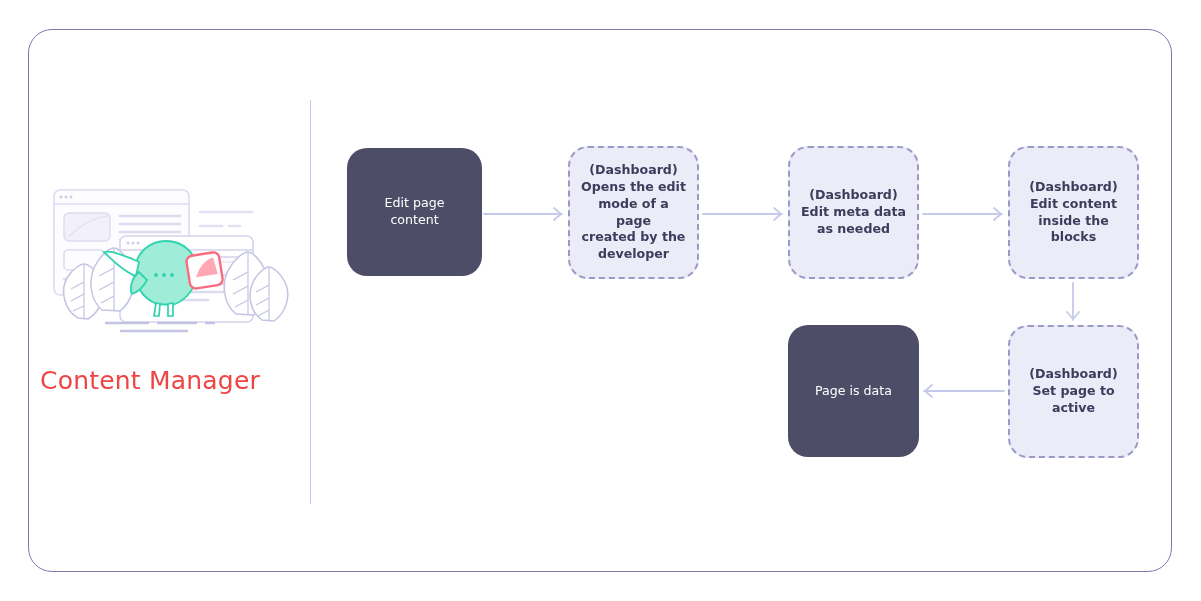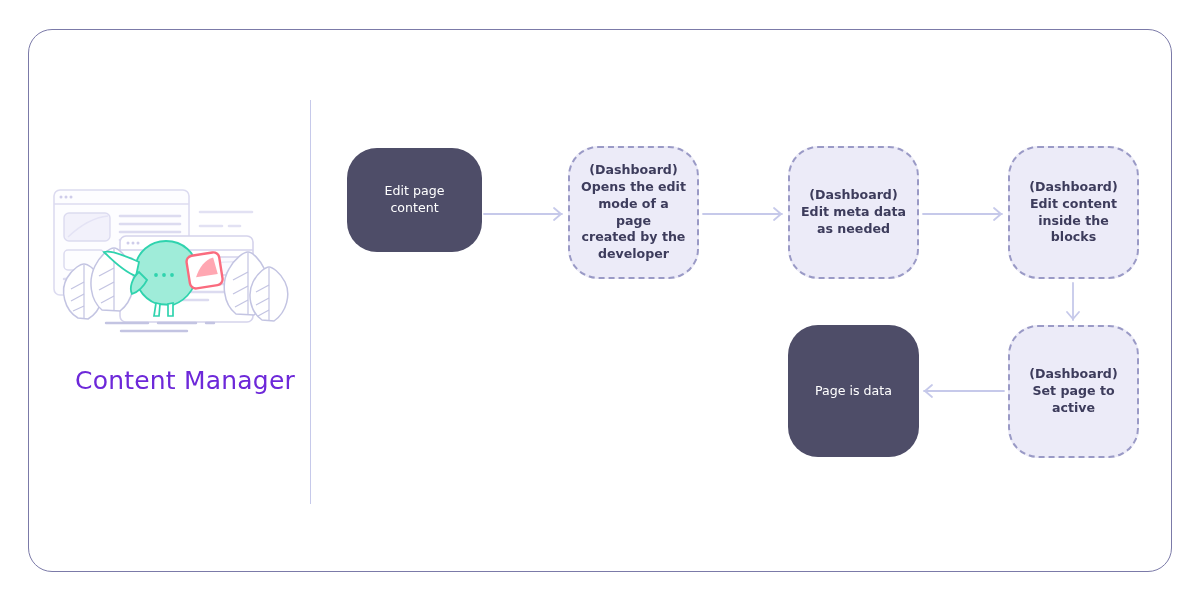--- a/index.html
+++ b/index.html
@@ -81,7 +81,7 @@
     align-items: center;
     justify-content: center;
     text-align: center;
-    border-radius: 30px;
+    border-radius: 20px;
     font-family: "DejaVu Sans", sans-serif;
     font-size: 12.6px;
     line-height: 1.33;

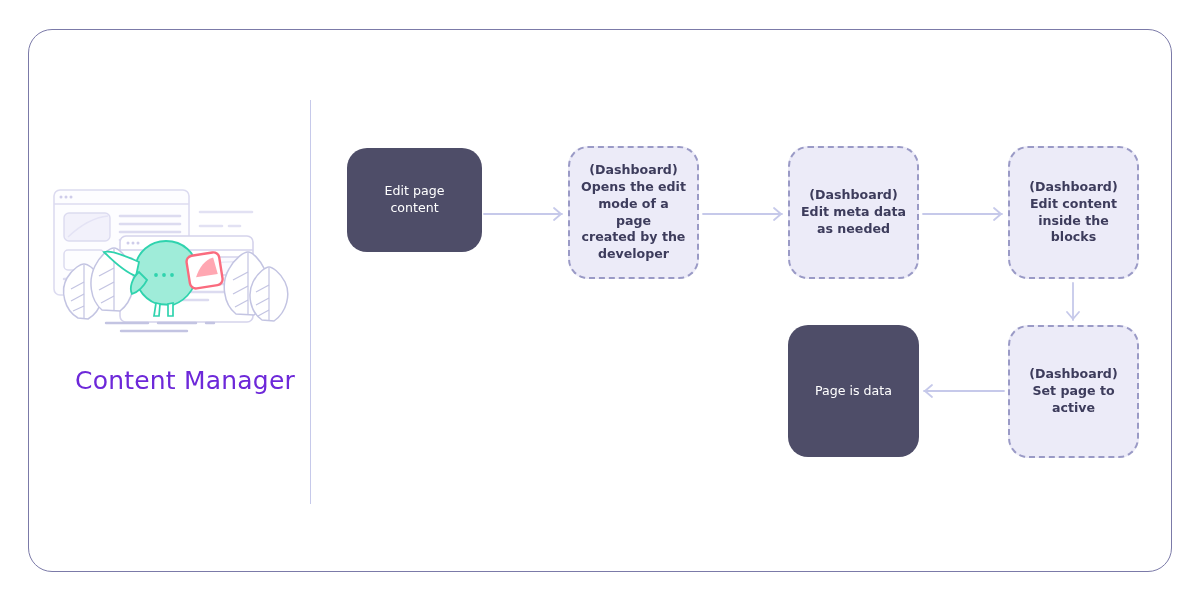--- a/index.html
+++ b/index.html
@@ -280,7 +280,7 @@
     </svg>
   </div>
 
-  <div class="node solid" style="left:347px;top:148px;width:135px;height:104px;">
+  <div class="node solid" style="left:347px;top:148px;width:135px;height:128px;">
     <span class="node-text">Edit page
 content</span>
   </div>

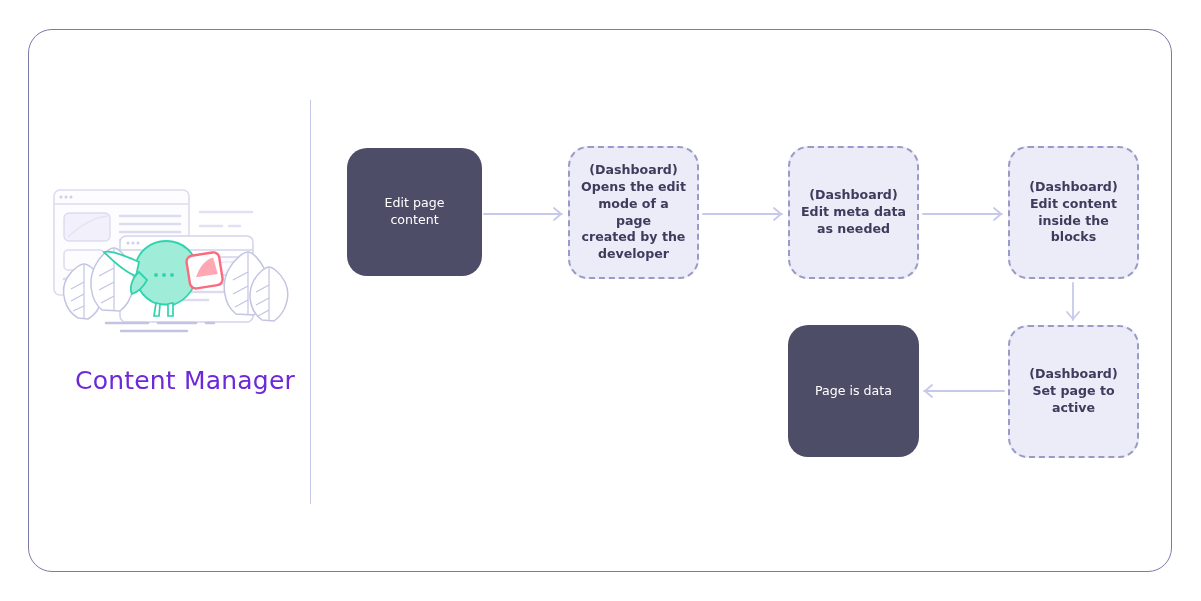--- a/index.html
+++ b/index.html
@@ -64,12 +64,12 @@
     left: 0;
     top: 186px;
     width: 255px;
-    text-align: right;
+    text-align: left;
     font-family: "DejaVu Sans", sans-serif;
     font-size: 25px;
     font-weight: 400;
     letter-spacing: 0.2px;
-    color: #6d28d9;
+    color: #ef4444;
     white-space: nowrap;
   }
 

